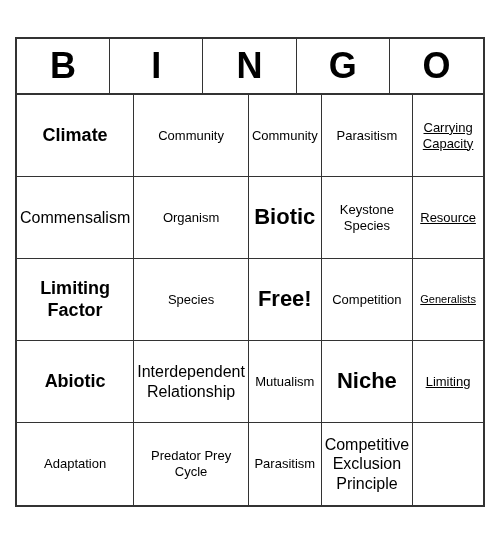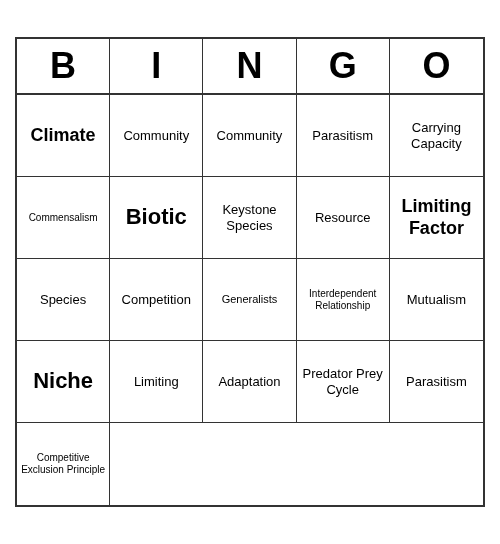--- a/index.html
+++ b/index.html
@@ -50,6 +50,7 @@
     }
     .bingo-cell:nth-child(5n) {
       border-right: none;
+      text-decoration: underline;
     }
     .bingo-cell:nth-child(n+21) {
       border-bottom: none;

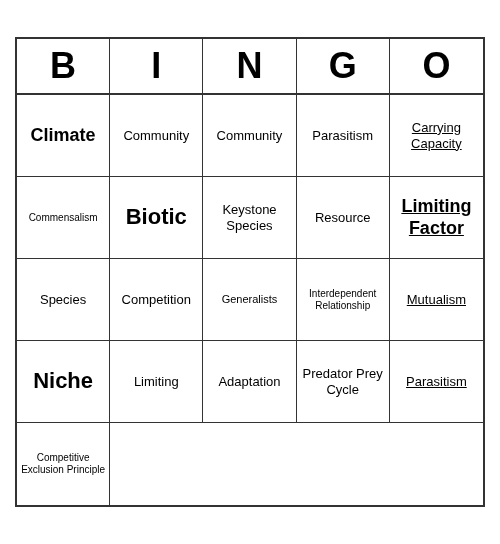--- a/index.html
+++ b/index.html
@@ -70,7 +70,7 @@
       font-size: 11px;
     }
     .cell-text.xsmall {
-      font-size: 10px;
+      font-size: 16px;
     }
   </style>
 </head>

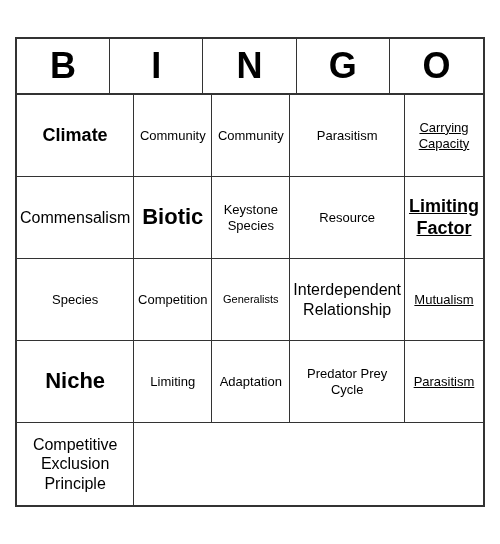--- a/index.html
+++ b/index.html
@@ -104,6 +104,9 @@
         <span class="cell-text xsmall">Commensalism</span>
       </div>
       <div class="bingo-cell">
+        <span class="cell-text cell-text">Organism</span>
+      </div>
+      <div class="bingo-cell">
         <span class="cell-text large">Biotic</span>
       </div>
       <div class="bingo-cell">

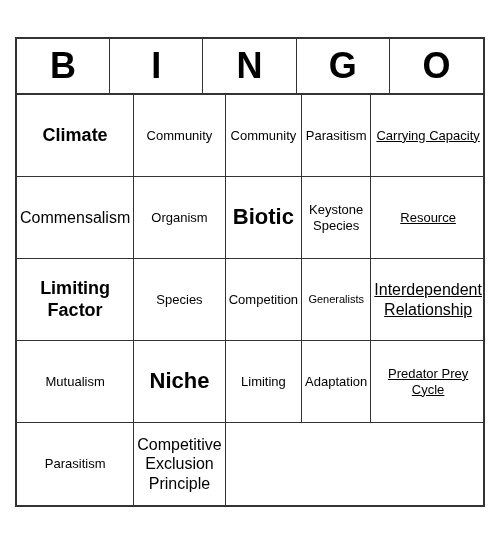--- a/index.html
+++ b/index.html
@@ -122,6 +122,9 @@
         <span class="cell-text cell-text">Species</span>
       </div>
       <div class="bingo-cell">
+        <span class="cell-text large">Free!</span>
+      </div>
+      <div class="bingo-cell">
         <span class="cell-text cell-text">Competition</span>
       </div>
       <div class="bingo-cell">

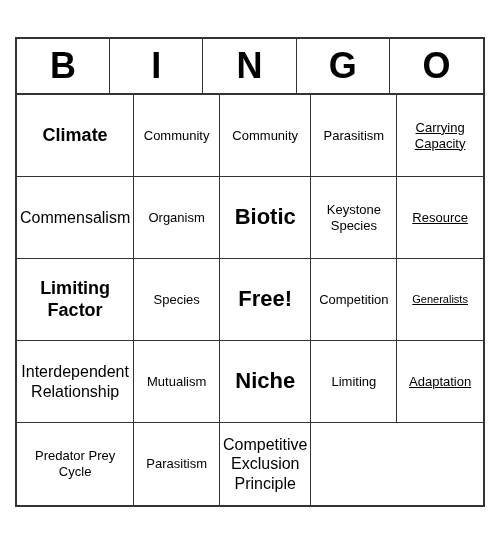--- a/index.html
+++ b/index.html
@@ -131,6 +131,9 @@
         <span class="cell-text small">Generalists</span>
       </div>
       <div class="bingo-cell">
+        <span class="cell-text medium">Abiotic</span>
+      </div>
+      <div class="bingo-cell">
         <span class="cell-text xsmall">Interdependent Relationship</span>
       </div>
       <div class="bingo-cell">

